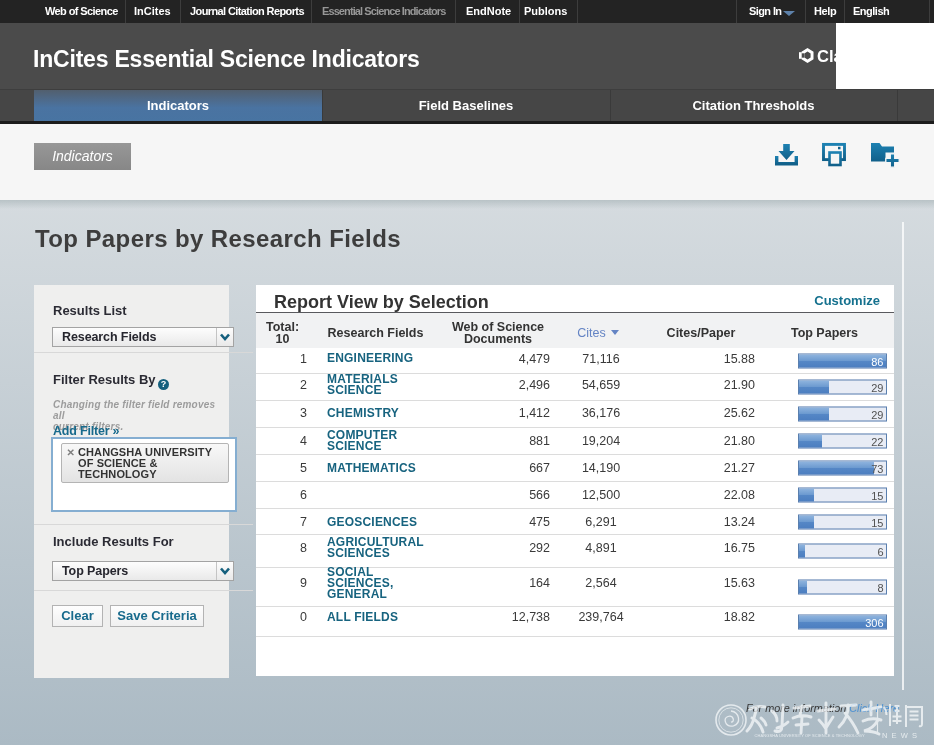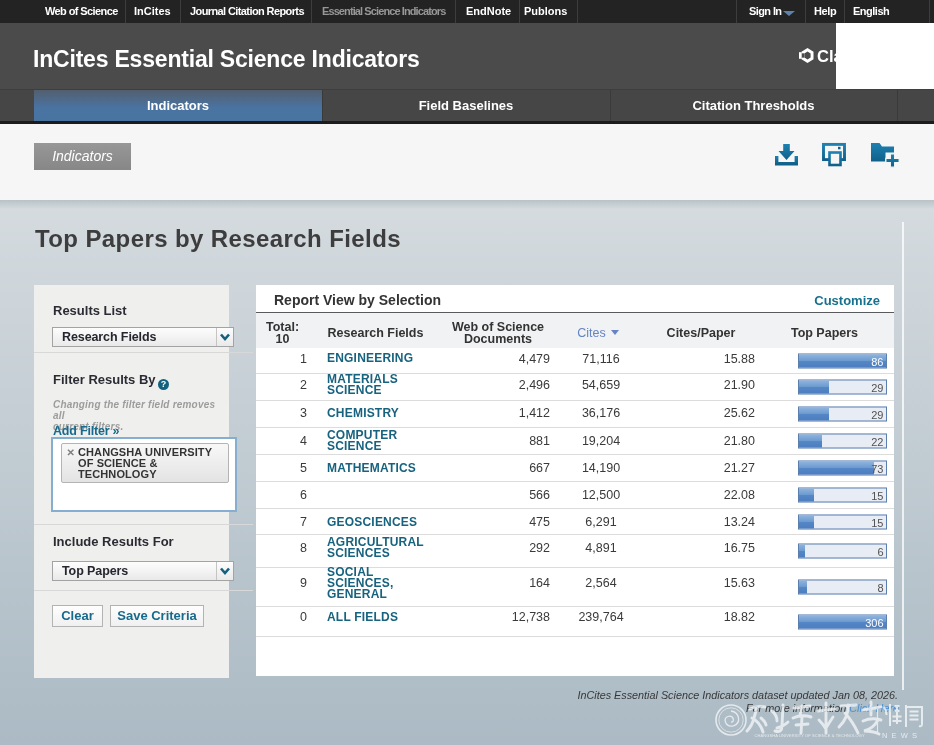--- a/index.html
+++ b/index.html
@@ -48,7 +48,7 @@
   .btn{position:absolute;top:320px;height:20px;border:1px solid #b3b3b3;background:linear-gradient(#fefefe,#f0f0f0);color:#176a8c;font-size:13px;font-weight:bold;text-align:center;line-height:20px;}
   
   #card{position:absolute;left:256px;top:85px;width:638px;height:391px;background:#fff;}
-  #rtitle{position:absolute;left:18px;top:7px;font-size:14px;font-weight:bold;color:#333;}
+  #rtitle{position:absolute;left:18px;top:7px;font-size:18px;font-weight:bold;color:#333;}
   #customize{position:absolute;right:14px;top:8px;font-size:13px;font-weight:bold;color:#15718e;}
   #thead{position:absolute;left:0;top:27px;width:638px;height:36px;background:#f1f2f3;border-top:1px solid #595a5e;box-sizing:border-box;}
   .th{position:absolute;font-size:12.5px;font-weight:bold;color:#333;text-align:center;line-height:12px;top:calc(50% + 2px);transform:translateY(-50%);}

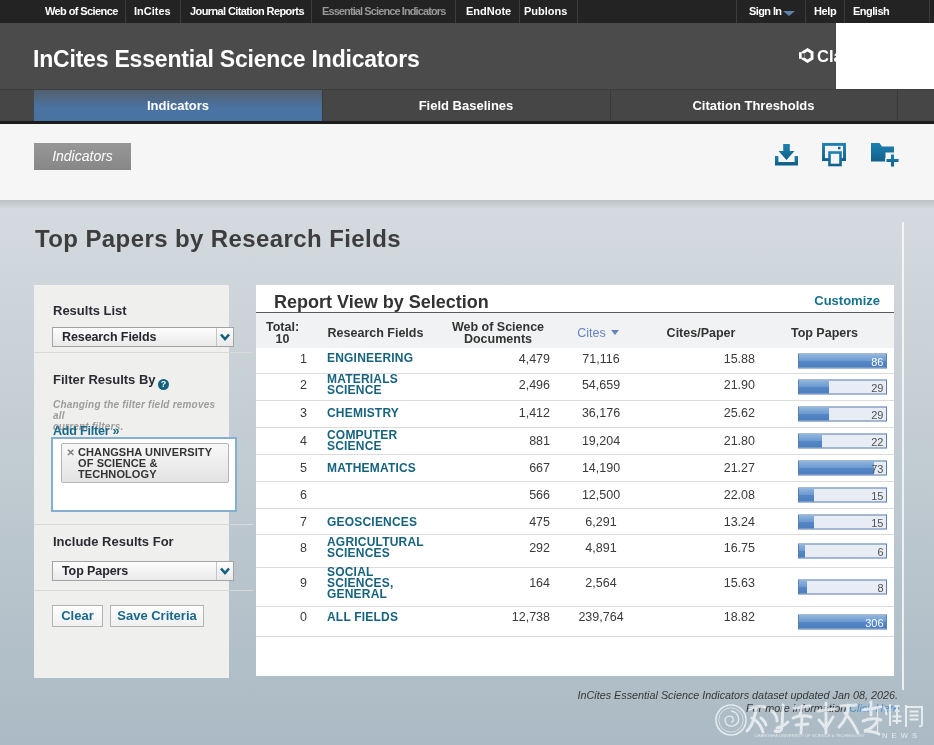--- a/index.html
+++ b/index.html
@@ -297,7 +297,6 @@
       </div>
   </div>
 
-  <div id="foot1">InCites Essential Science Indicators dataset updated Jan 08, 2026.</div>
   <div id="foot2">For more information <a>Click Here</a></div>
 
   <svg id="wmark" width="300" height="48" viewBox="0 0 300 48" style="position:absolute;left:634px;top:498px;opacity:0.78;">

